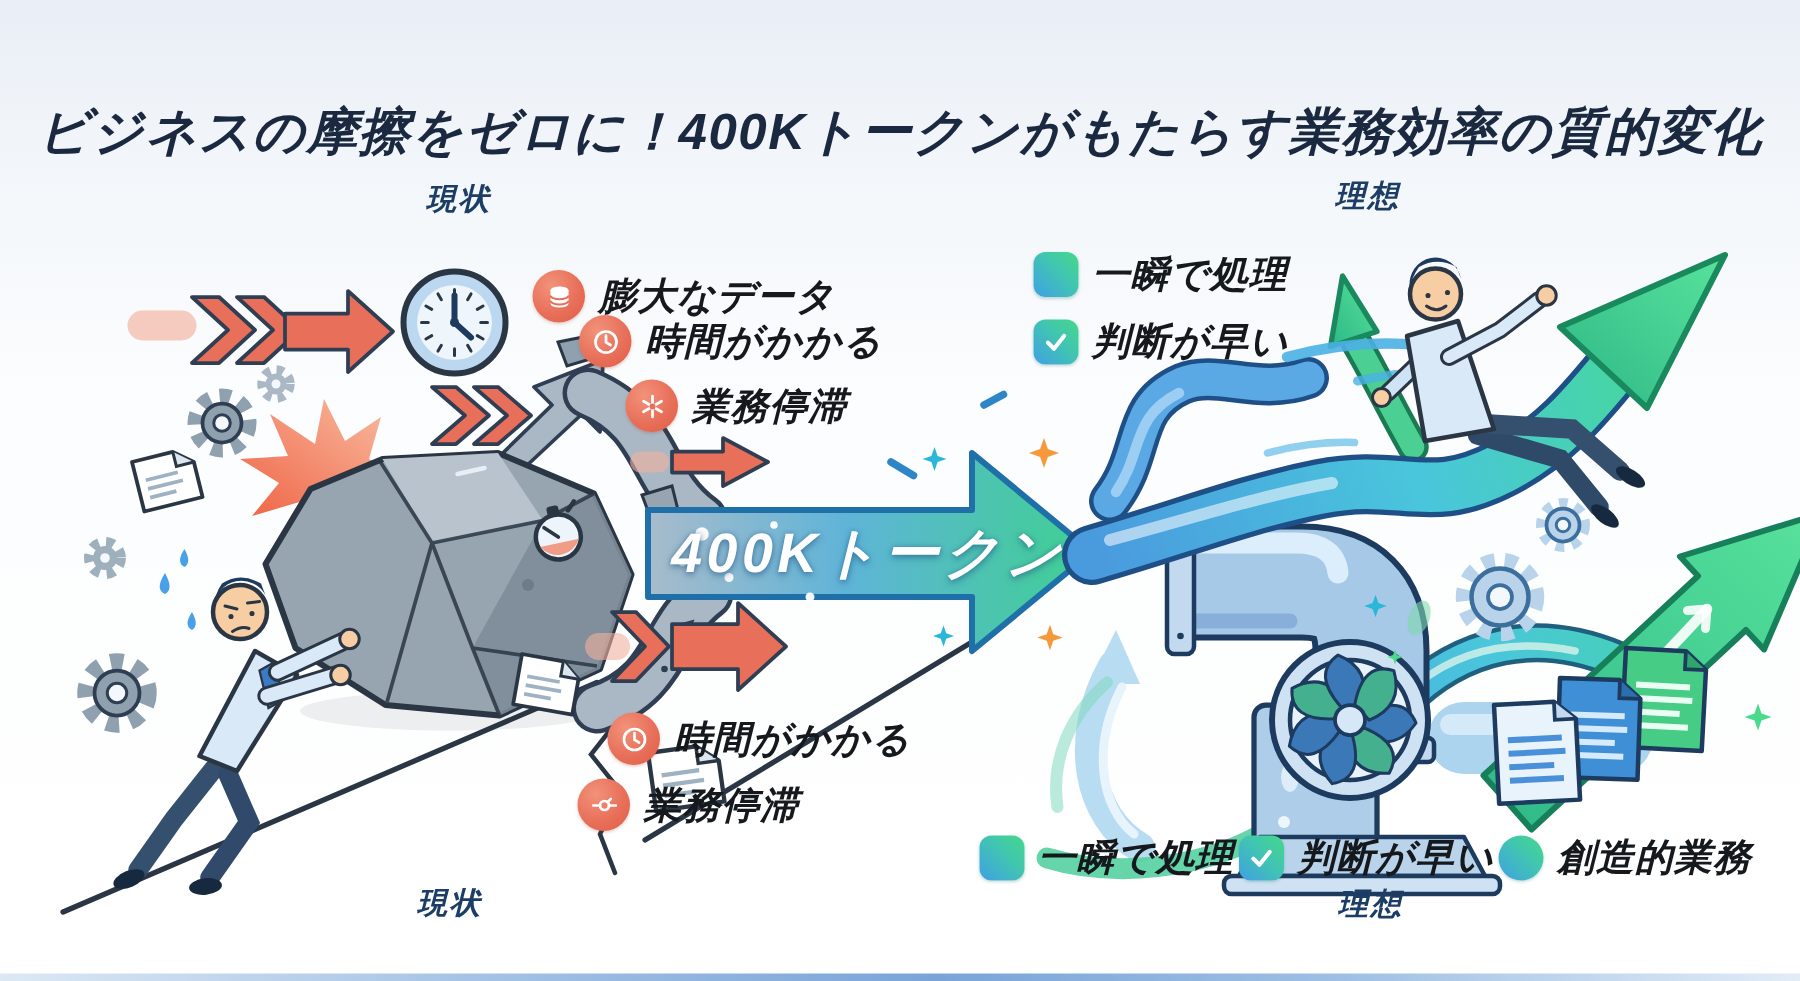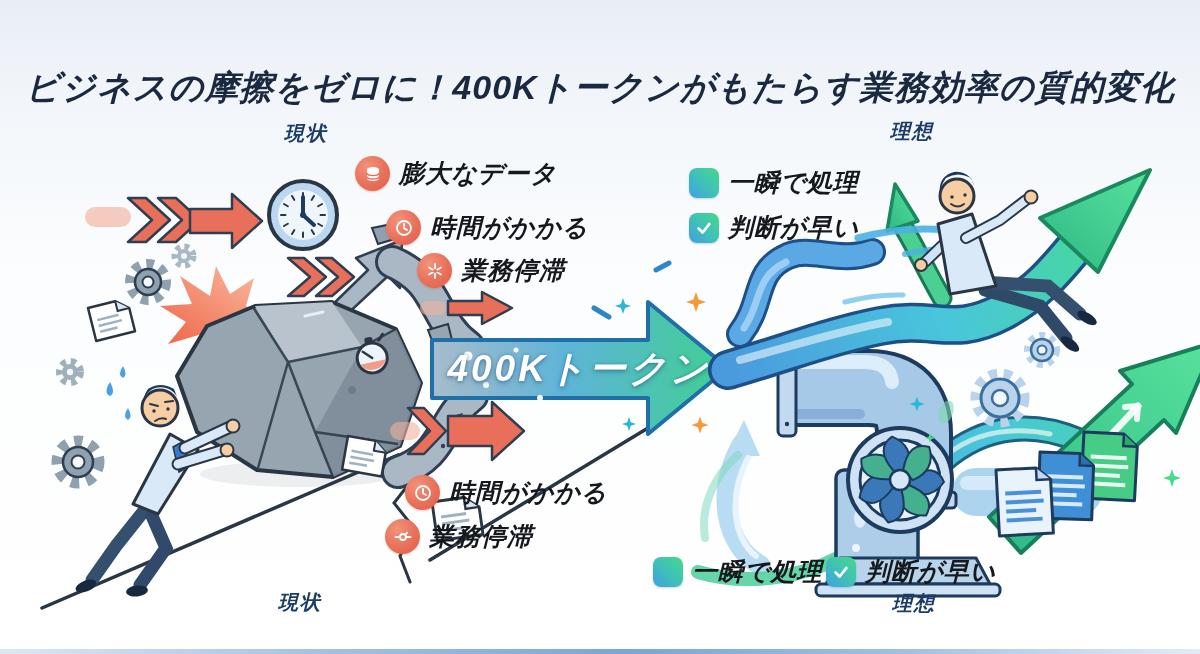--- a/index.html
+++ b/index.html
@@ -442,7 +442,7 @@
   <div class="section-label" style="left:300px;top:602px">現状</div>
   <div class="section-label" style="left:914px;top:603px">理想</div>
 
-  <div class="item" style="left:355px;top:156px">
+  <div class="item" style="left:355px;top:180px">
     <span class="oicon">
       <svg width="20" height="20" viewBox="0 0 20 20">
           <g fill="#fff">

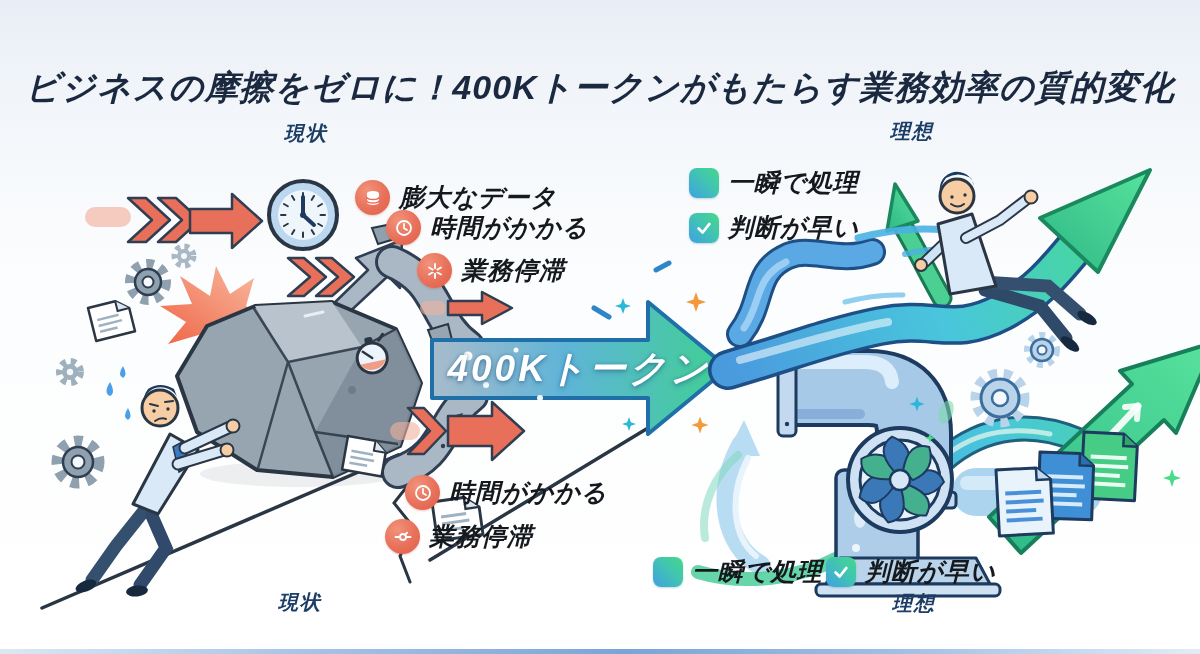--- a/index.html
+++ b/index.html
@@ -518,6 +518,10 @@
     </span>
     <span class="item-label">判断が早い</span>
   </div>
+  <div class="item" style="left:999px;top:555px">
+    <span class="ticon round"></span>
+    <span class="item-label">創造的業務</span>
+  </div>
 
   <div class="arrow-label">400Kトークン</div>
 

